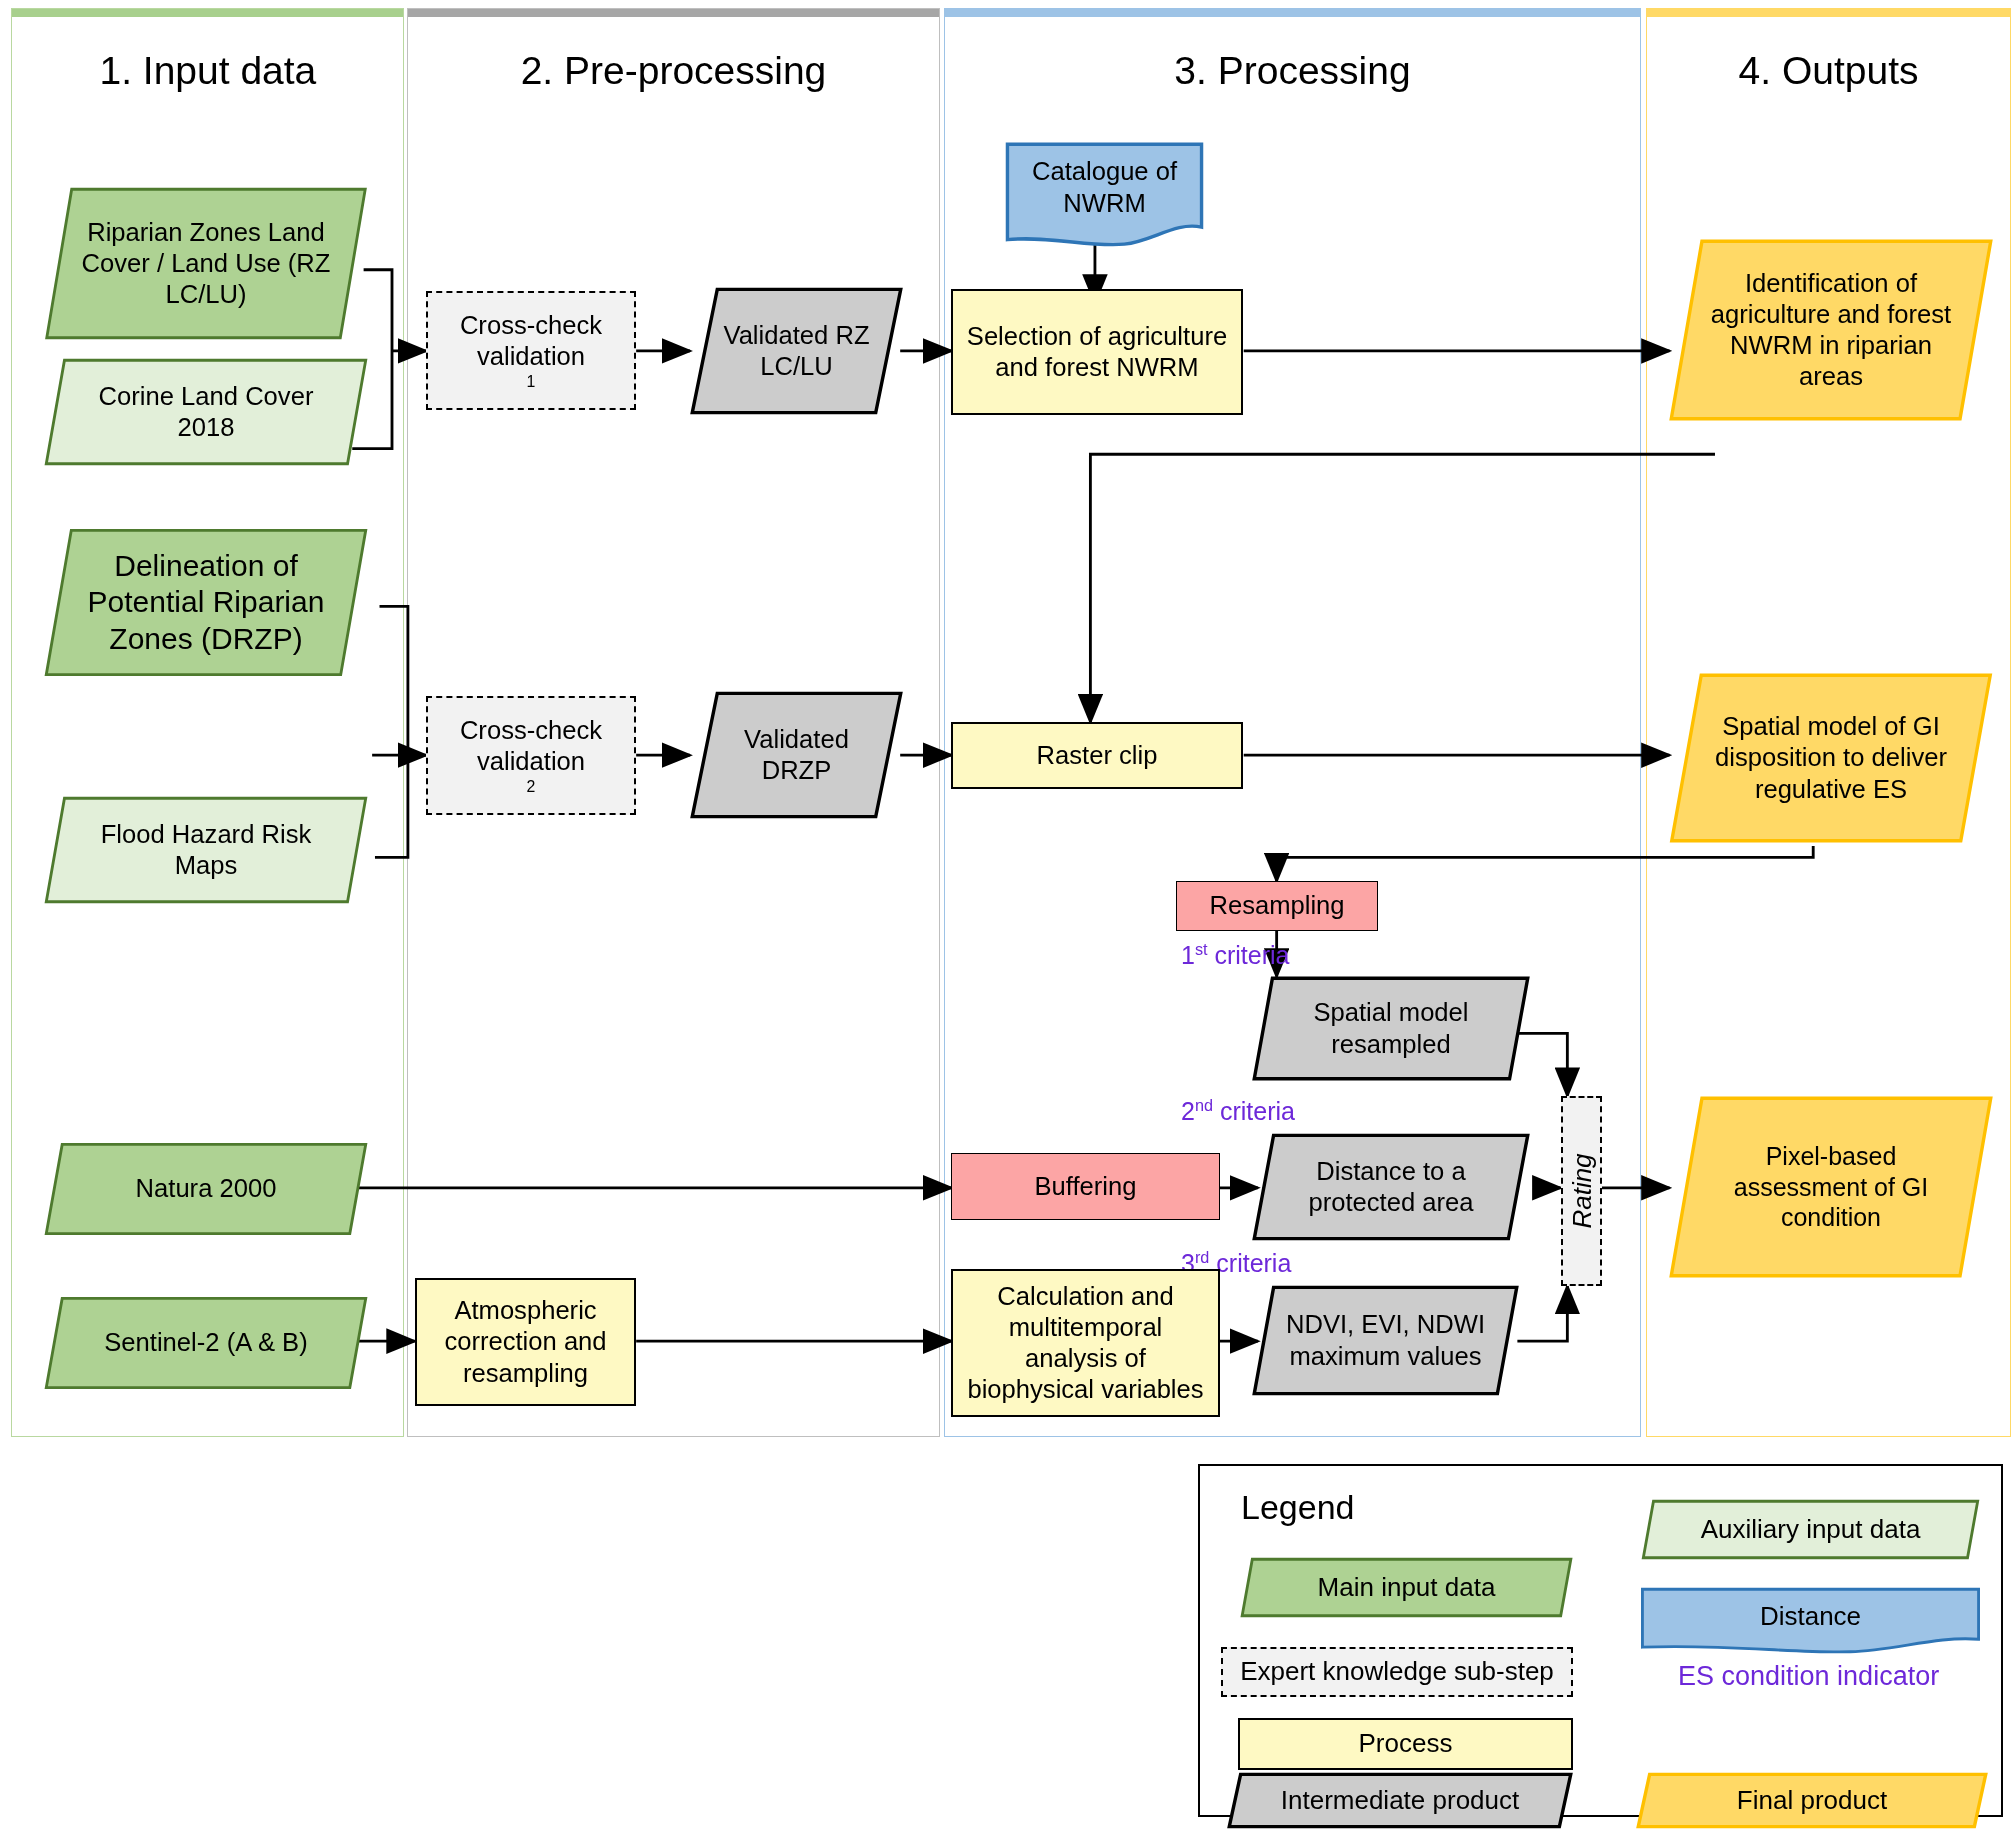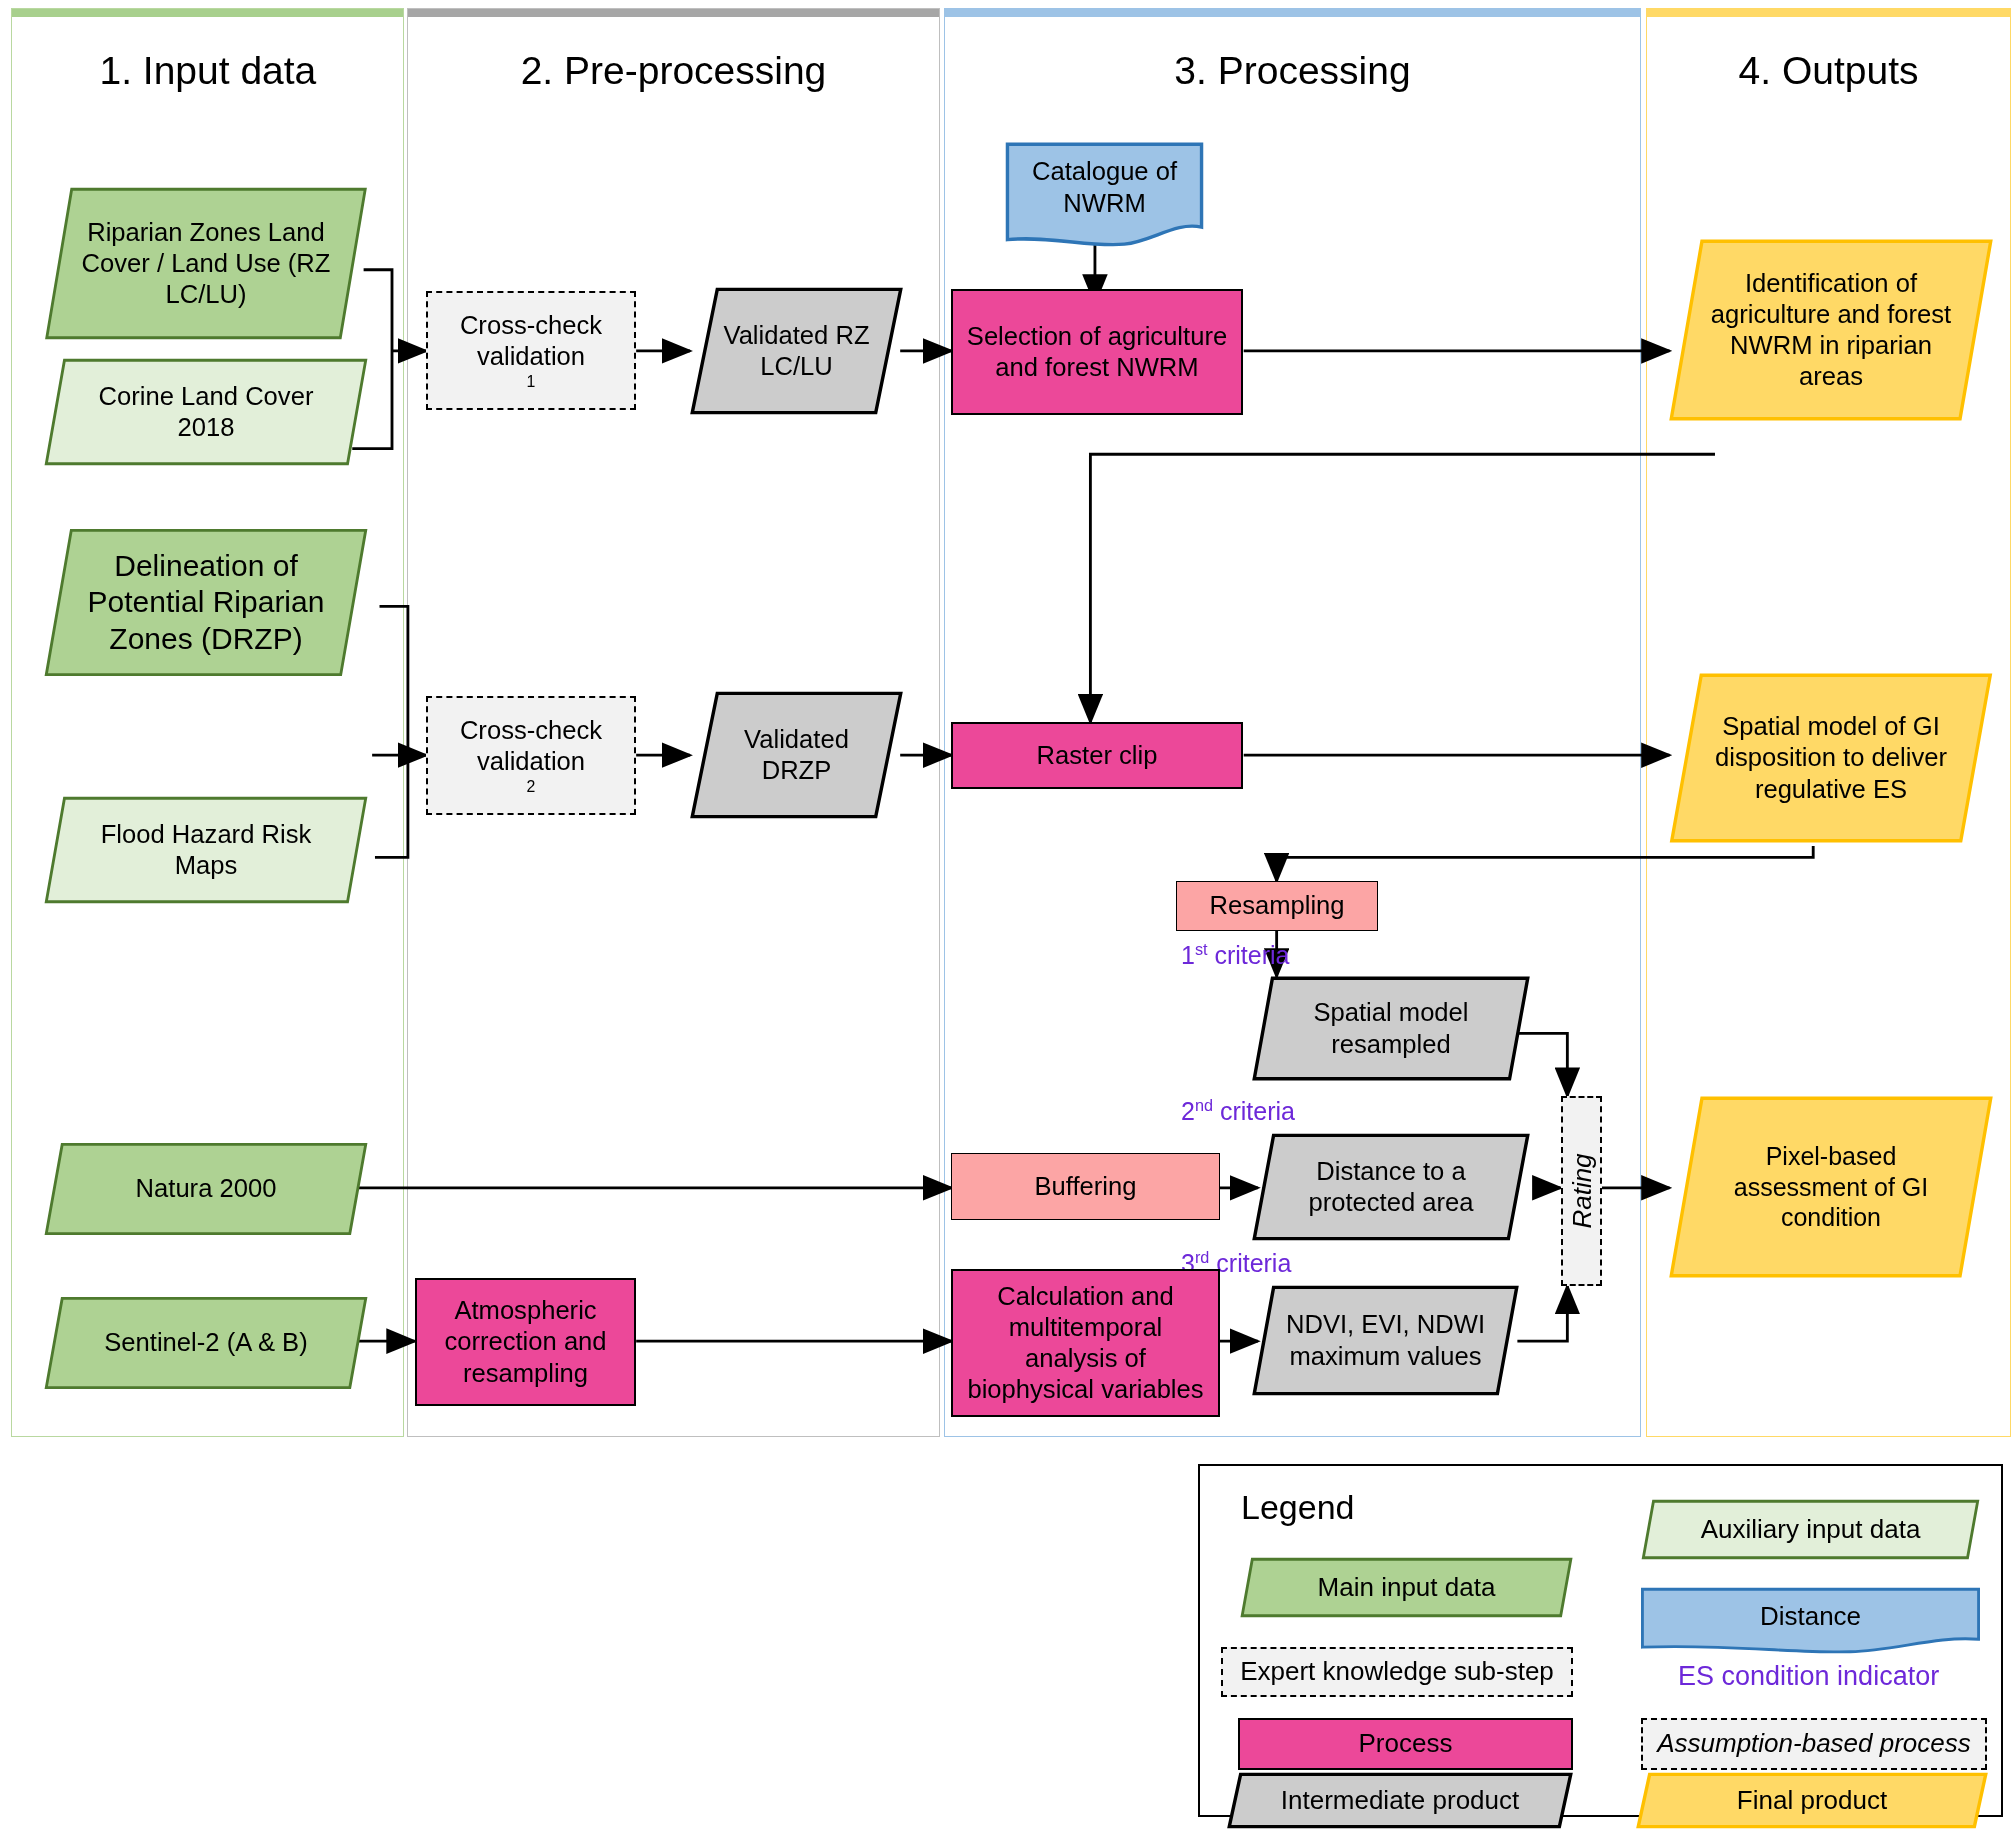--- a/index.html
+++ b/index.html
@@ -30,7 +30,7 @@
         text-align:center;line-height:1.22;color:#000;padding:2.3px 10%;box-sizing:border-box;}
 
   
-  .proc{background:#ec4899;border:2.3px solid #000;}
+  .proc{background:#fef9c3;border:2.3px solid #000;}
   .proc-thin{background:#fca5a5;border:1.7px solid #000;}
   .proc-dash{background:#f2f2f2;border:2.3px dashed #000;}
 

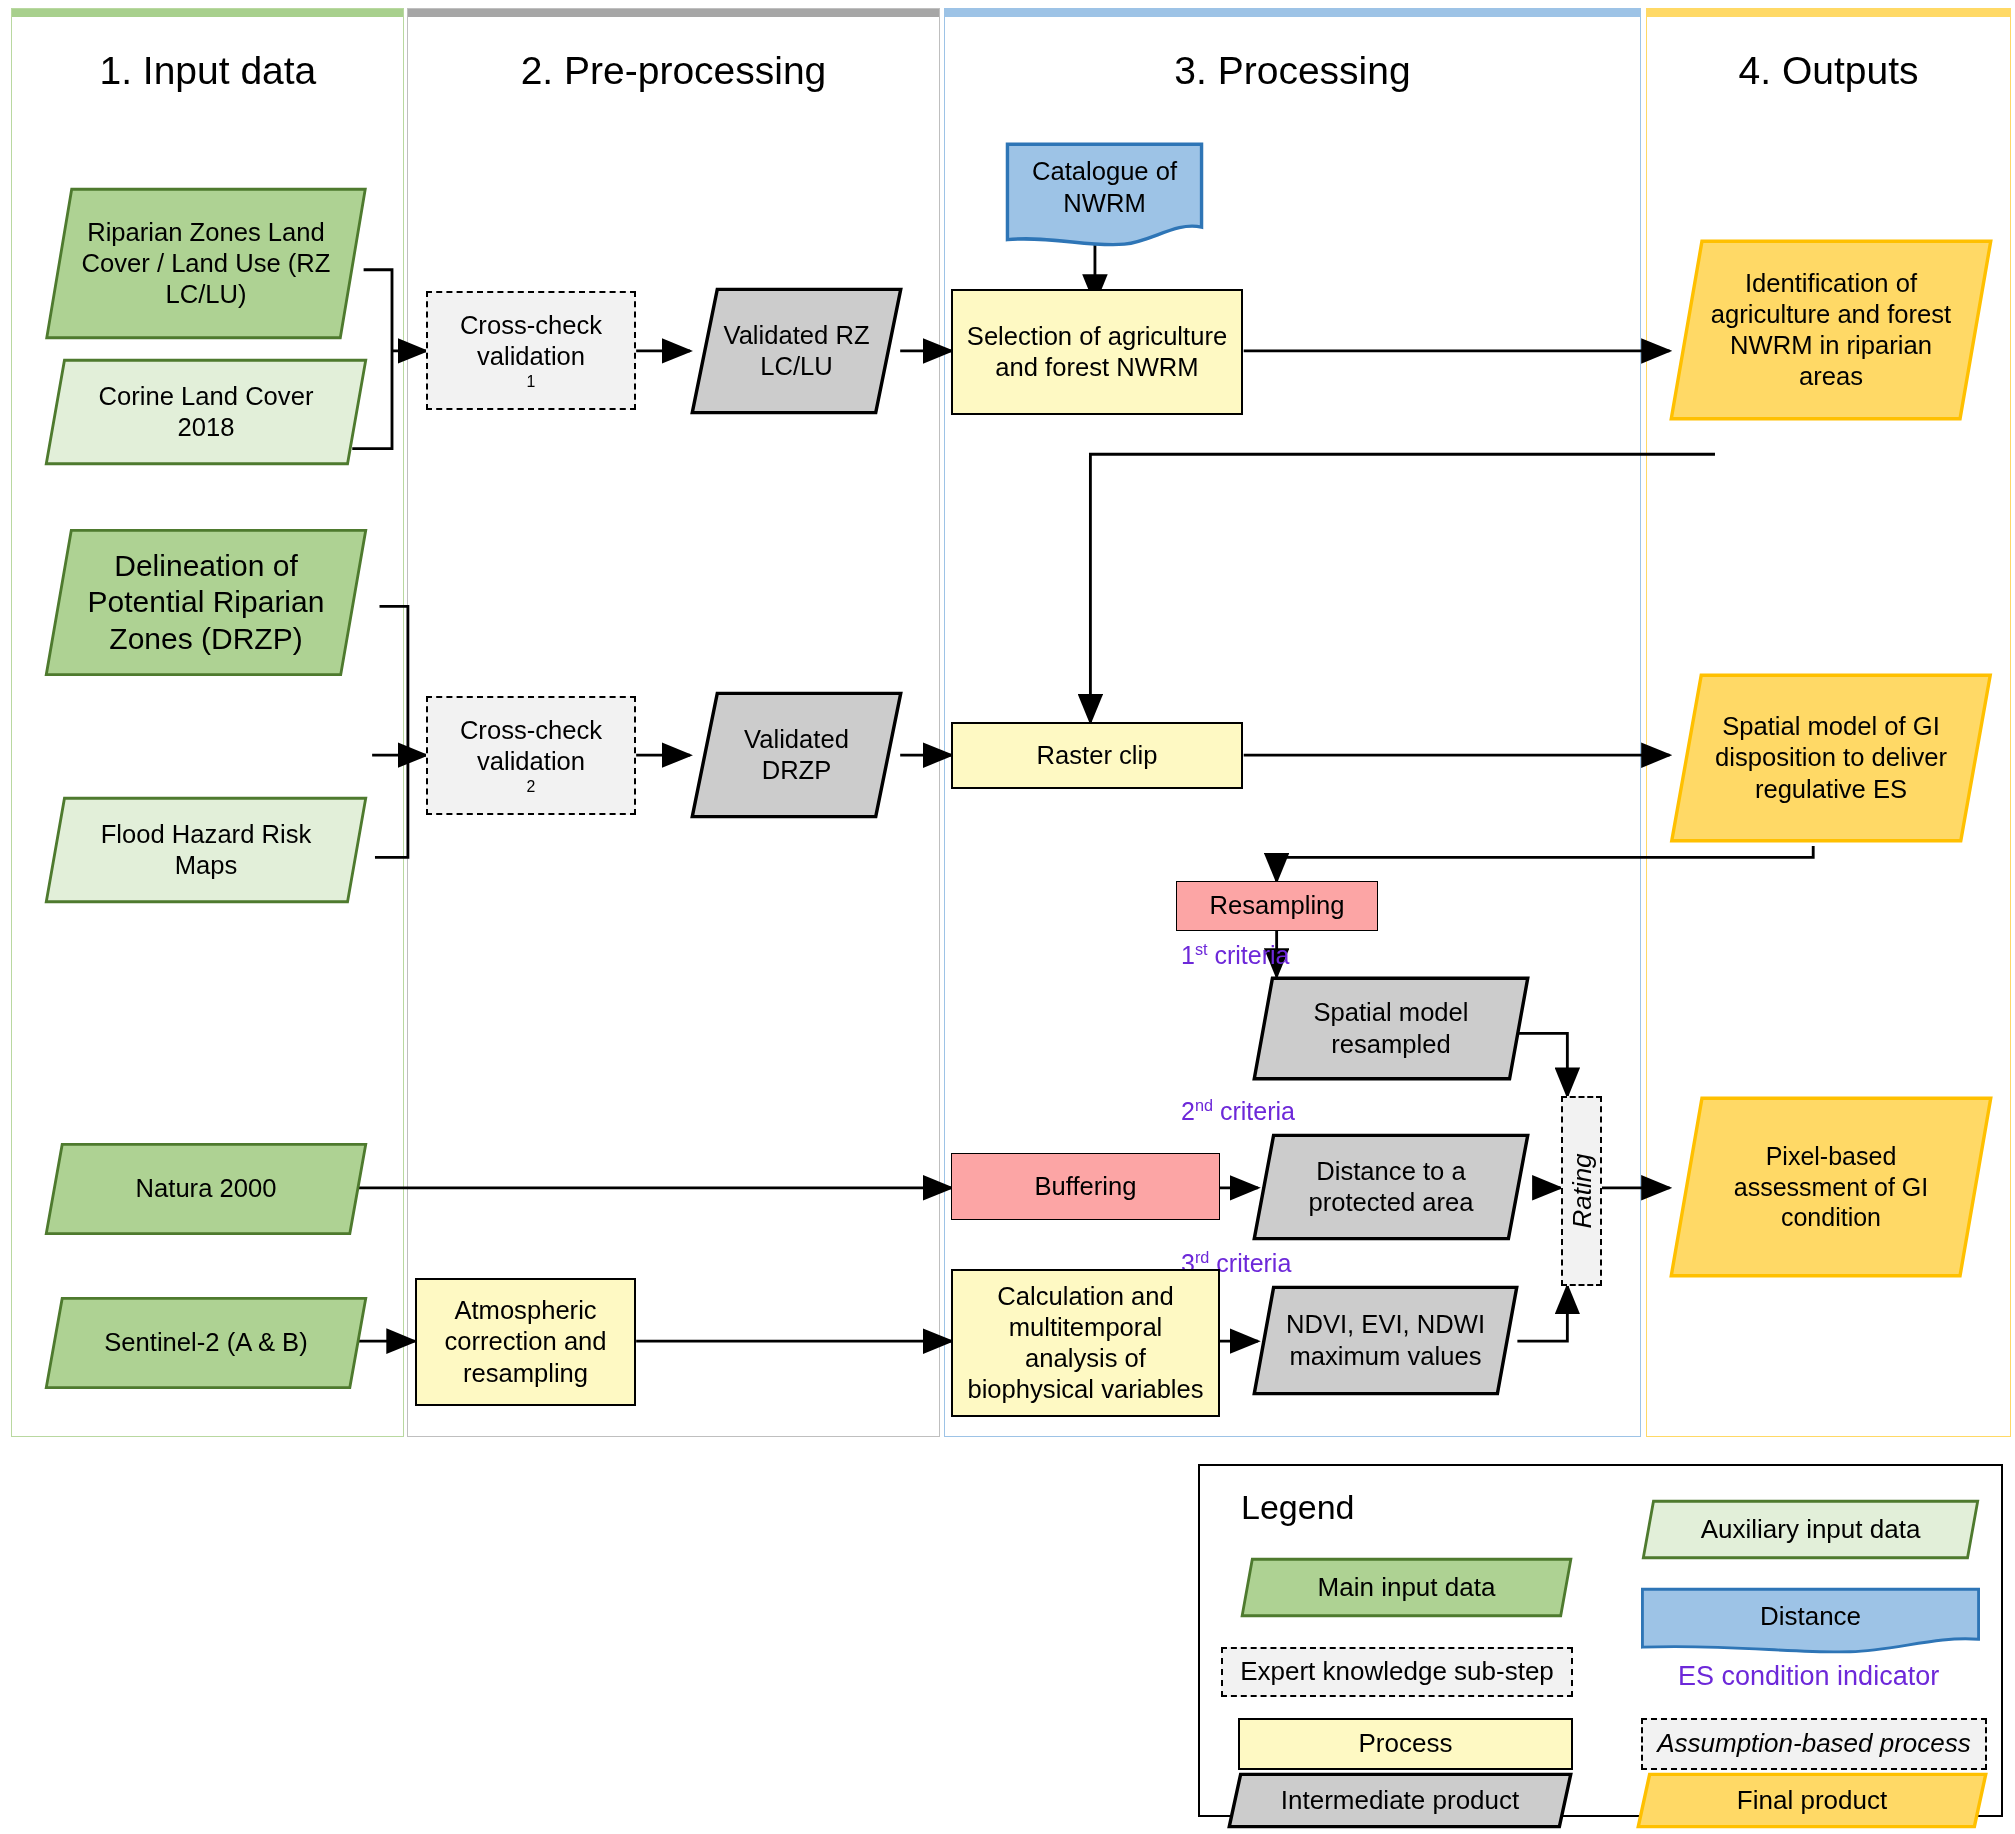--- a/index.html
+++ b/index.html
@@ -329,9 +329,6 @@
     <span>Process</span>
   </div>
 
-  <div class="node proc-dash" style="left:1641px;top:1718px;width:346px;height:52px;font-size:26px;font-style:italic;border-width:2.8px;">
-    <span>Assumption-based process</span>
-  </div>
 
   <div class="shape-wrap" style="left:1227px;top:1772px;width:346px;height:57px;">
     <svg width="346" height="57" viewBox="0 0 610 100">

